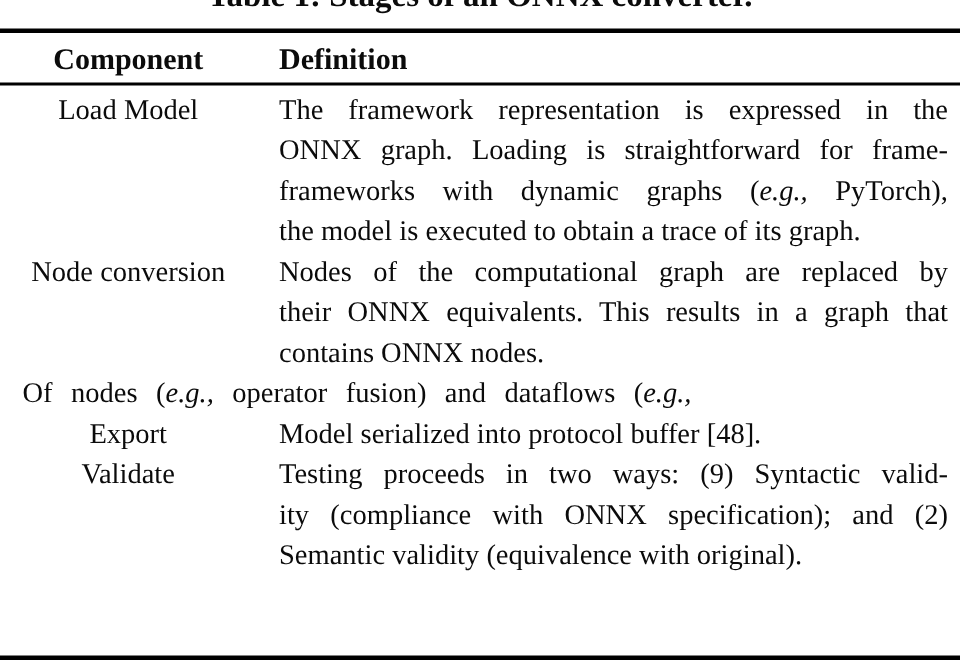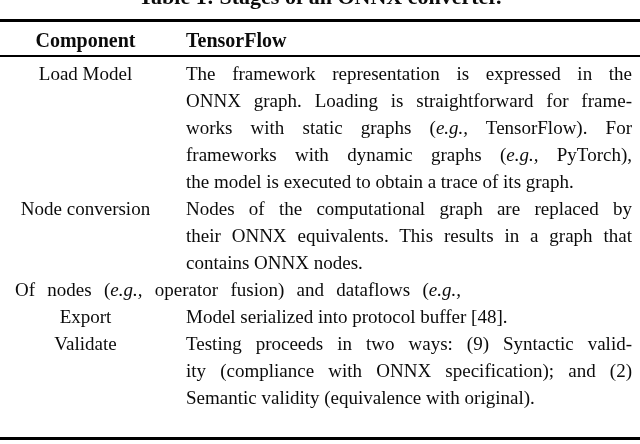--- a/index.html
+++ b/index.html
@@ -87,7 +87,7 @@
 
   <div class="header-row">
     <div class="col1">Component</div>
-    <div class="col2">TensorFlow</div>
+    <div class="col2">Definition</div>
   </div>
 
   <div class="rule rule-mid"></div>

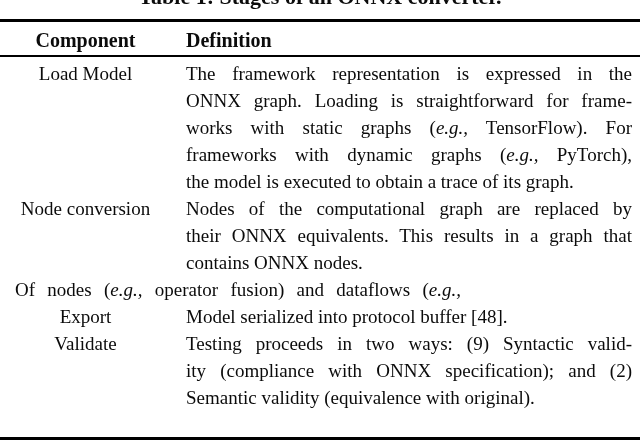--- a/index.html
+++ b/index.html
@@ -98,7 +98,6 @@
         <div class="col2 definition-cell">
           <div class="def-line just"><span>The framework representation is expressed in the</span></div>
           <div class="def-line just"><span>ONNX graph. Loading is straightforward for frame-</span></div>
-          <div class="def-line just"><span>works with static graphs (</span><em>e.g.,</em><span> TensorFlow). For</span></div>
           <div class="def-line just"><span>frameworks with dynamic graphs (</span><em>e.g.,</em><span> PyTorch),</span></div>
           <div class="def-line"><span>the model is executed to obtain a trace of its graph.</span></div>
         </div>

